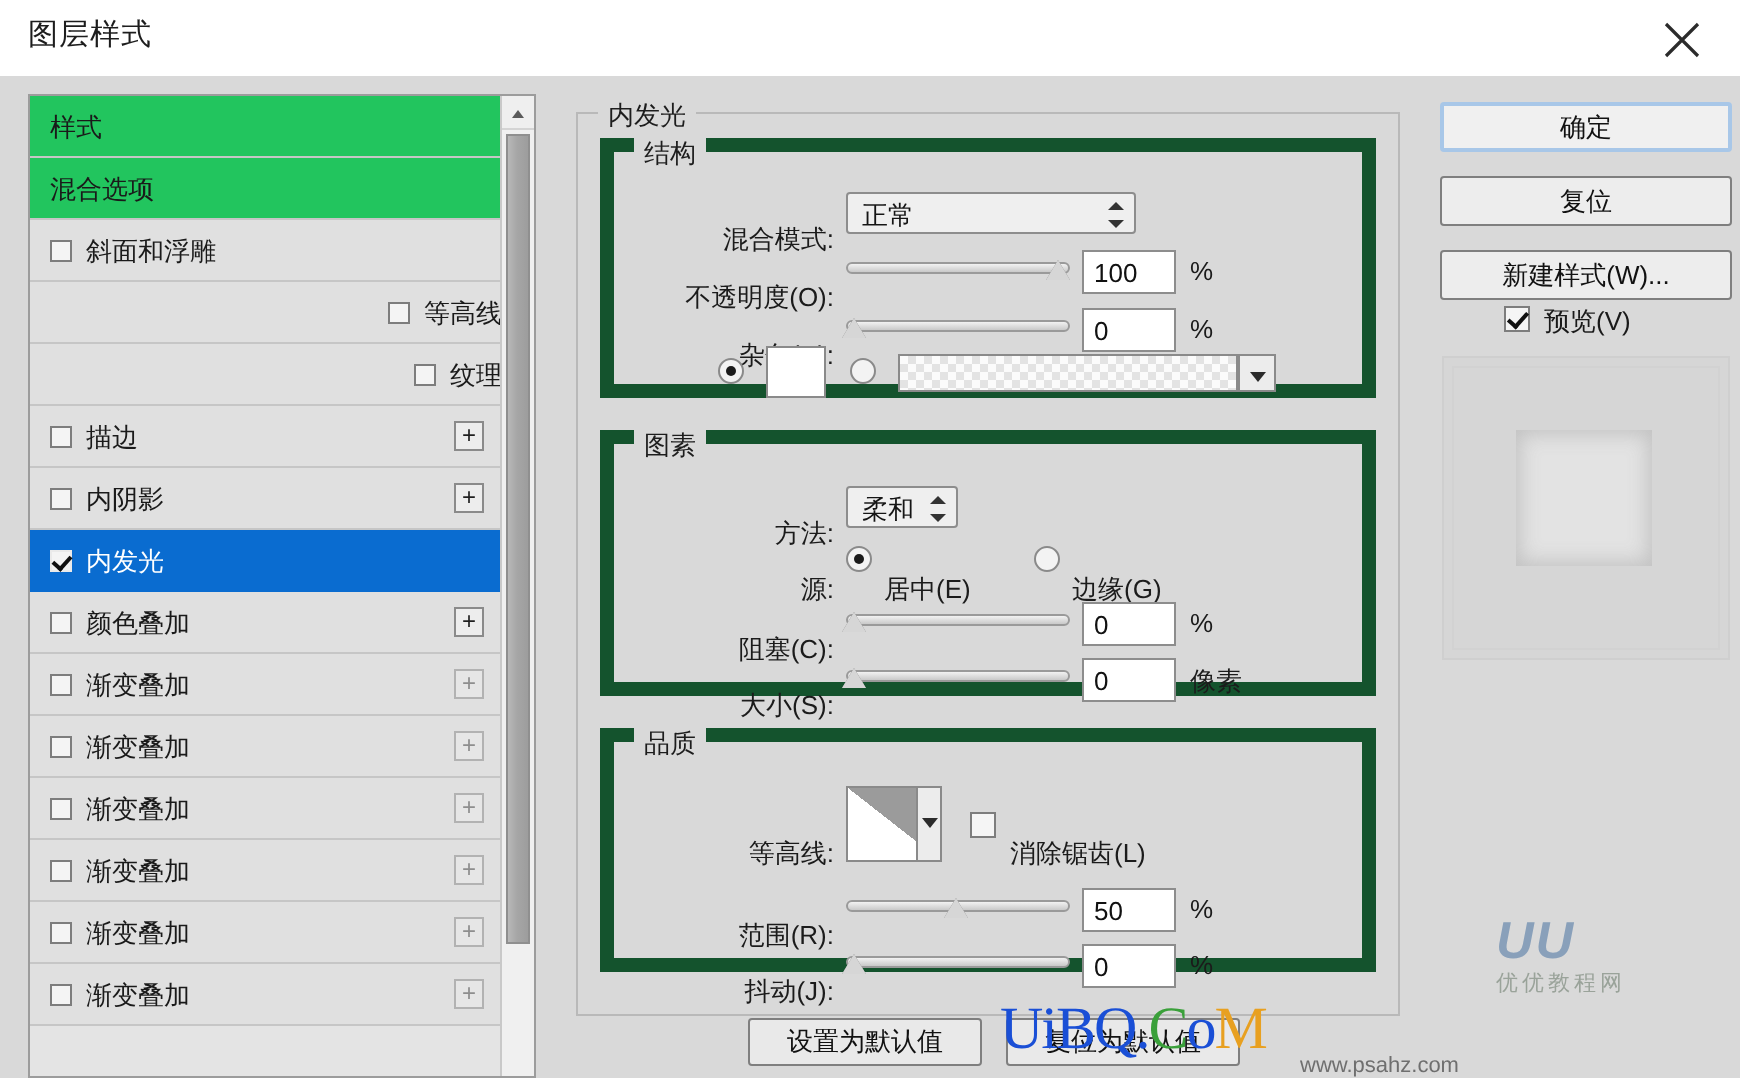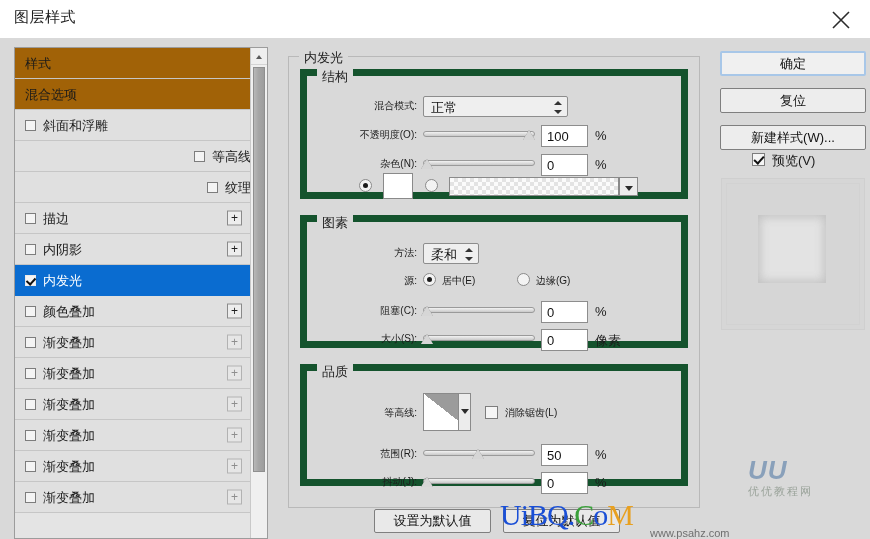--- a/index.html
+++ b/index.html
@@ -25,7 +25,7 @@
   .style-row{position:relative;height:31px;box-sizing:border-box;
     border-bottom:1px solid #c6c6c6;background:#e0e0e0;display:flex;align-items:center;
     padding-left:10px;cursor:pointer;}
-  .style-row.plain{background:#a16207;}
+  .style-row.plain{background:#22c55e;}
   .style-row.selected{background:#0a6cd0;color:#ffffff;border-bottom-color:#0a6cd0;}
   .style-row .lbl{font-size:13px;line-height:1;}
   .style-row.indent{padding-left:28px;justify-content:flex-end;}

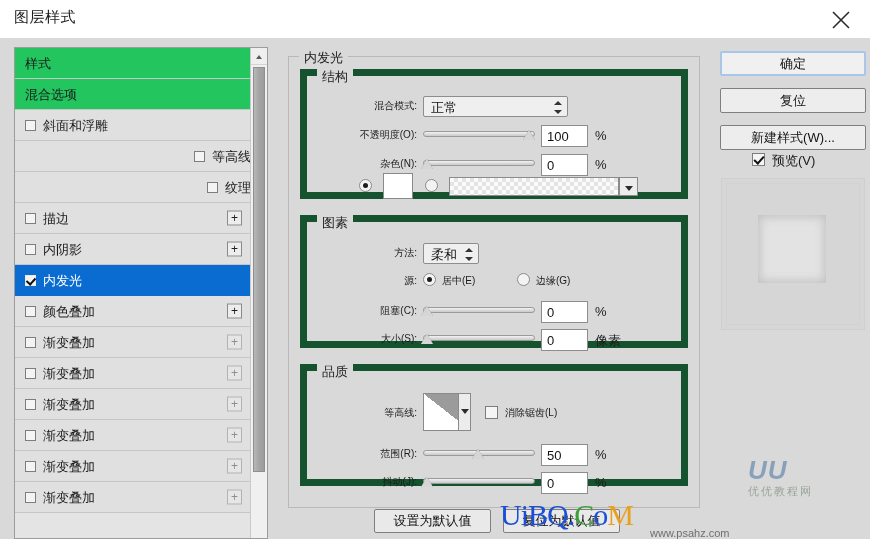--- a/index.html
+++ b/index.html
@@ -57,7 +57,7 @@
   .sec-structure{top:22px;height:130px;}
   .sec-elements{top:168px;height:133px;}
   .sec-quality{top:317px;height:122px;}
-  .lab{position:absolute;text-align:right;font-size:10px;color:#1b1b1b;white-space:nowrap;}
+  .lab{position:absolute;text-align:right;font-size:13px;color:#1b1b1b;white-space:nowrap;margin-top:12px;}
 
   
   .sel{position:absolute;box-sizing:border-box;height:21px;background:#efefef;

